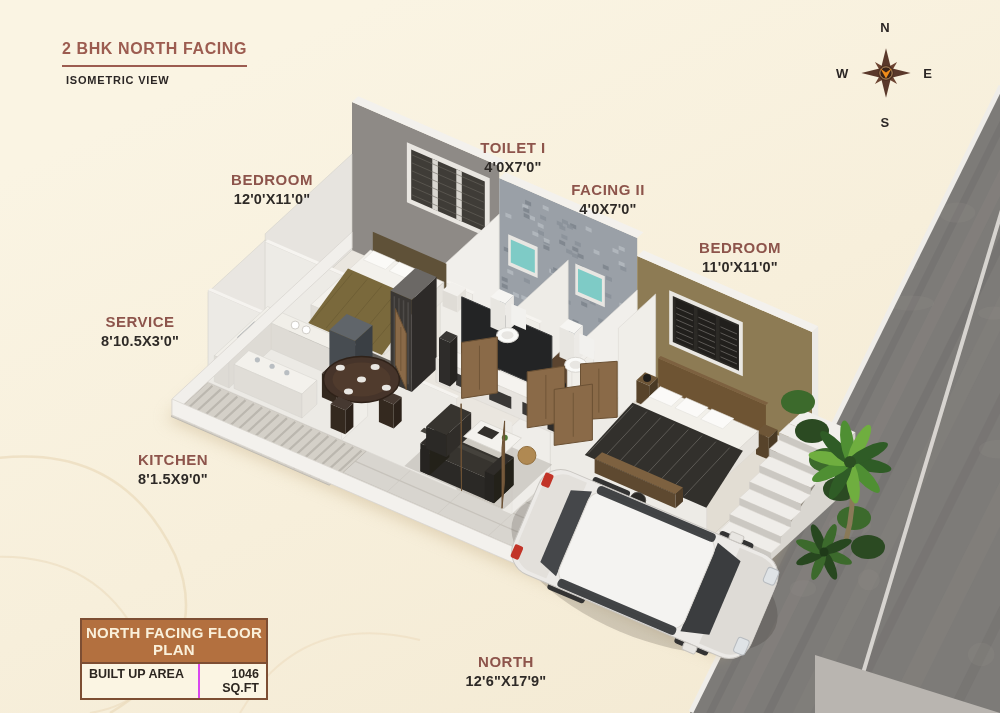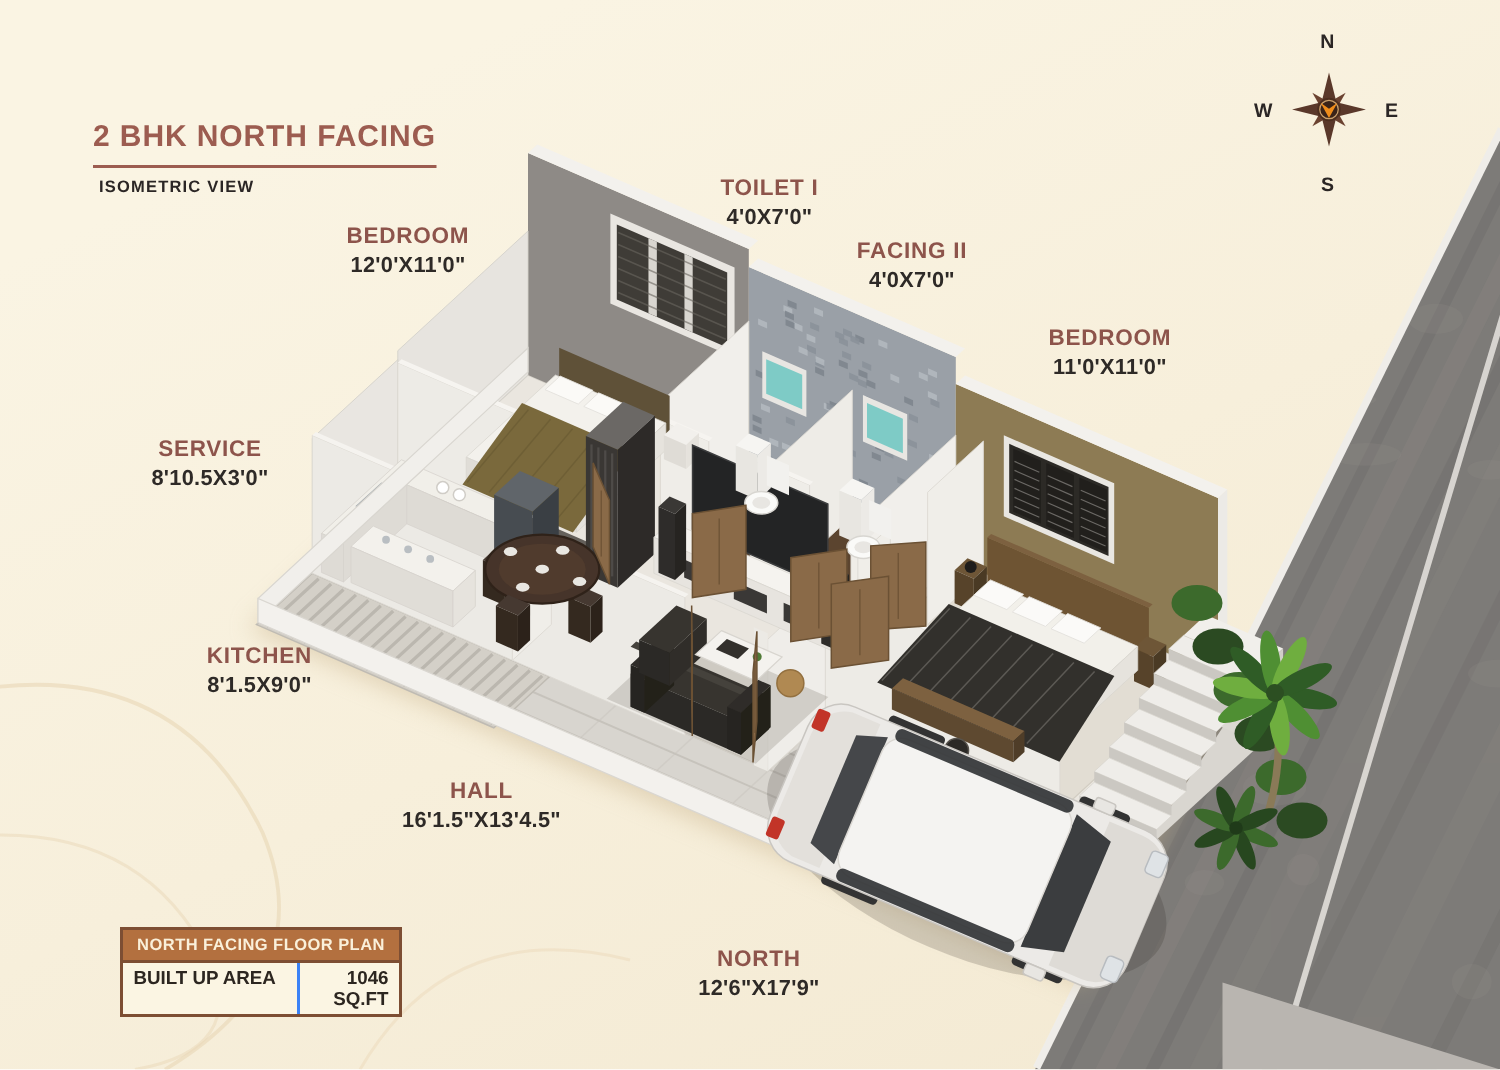--- a/index.html
+++ b/index.html
@@ -9,8 +9,8 @@
   #scene{position:absolute;left:0;top:0;}
   
   #title{position:absolute;left:62px;top:40px;}
-  .t1{font-size:20px;font-weight:800;color:#9c5c50;letter-spacing:.6px;
-      border-bottom:2.5px solid #9c5c50;padding-bottom:7px;margin-top:40px;}
+  .t1{font-size:16px;font-weight:800;color:#9c5c50;letter-spacing:.6px;
+      border-bottom:2.5px solid #9c5c50;padding-bottom:7px;}
   .t2{font-size:11px;font-weight:800;color:#2b2625;margin-top:7px;margin-left:4px;letter-spacing:.8px;}
   
   .room-label{position:absolute;text-align:center;transform:translateX(-50%);line-height:1.3;white-space:nowrap;}

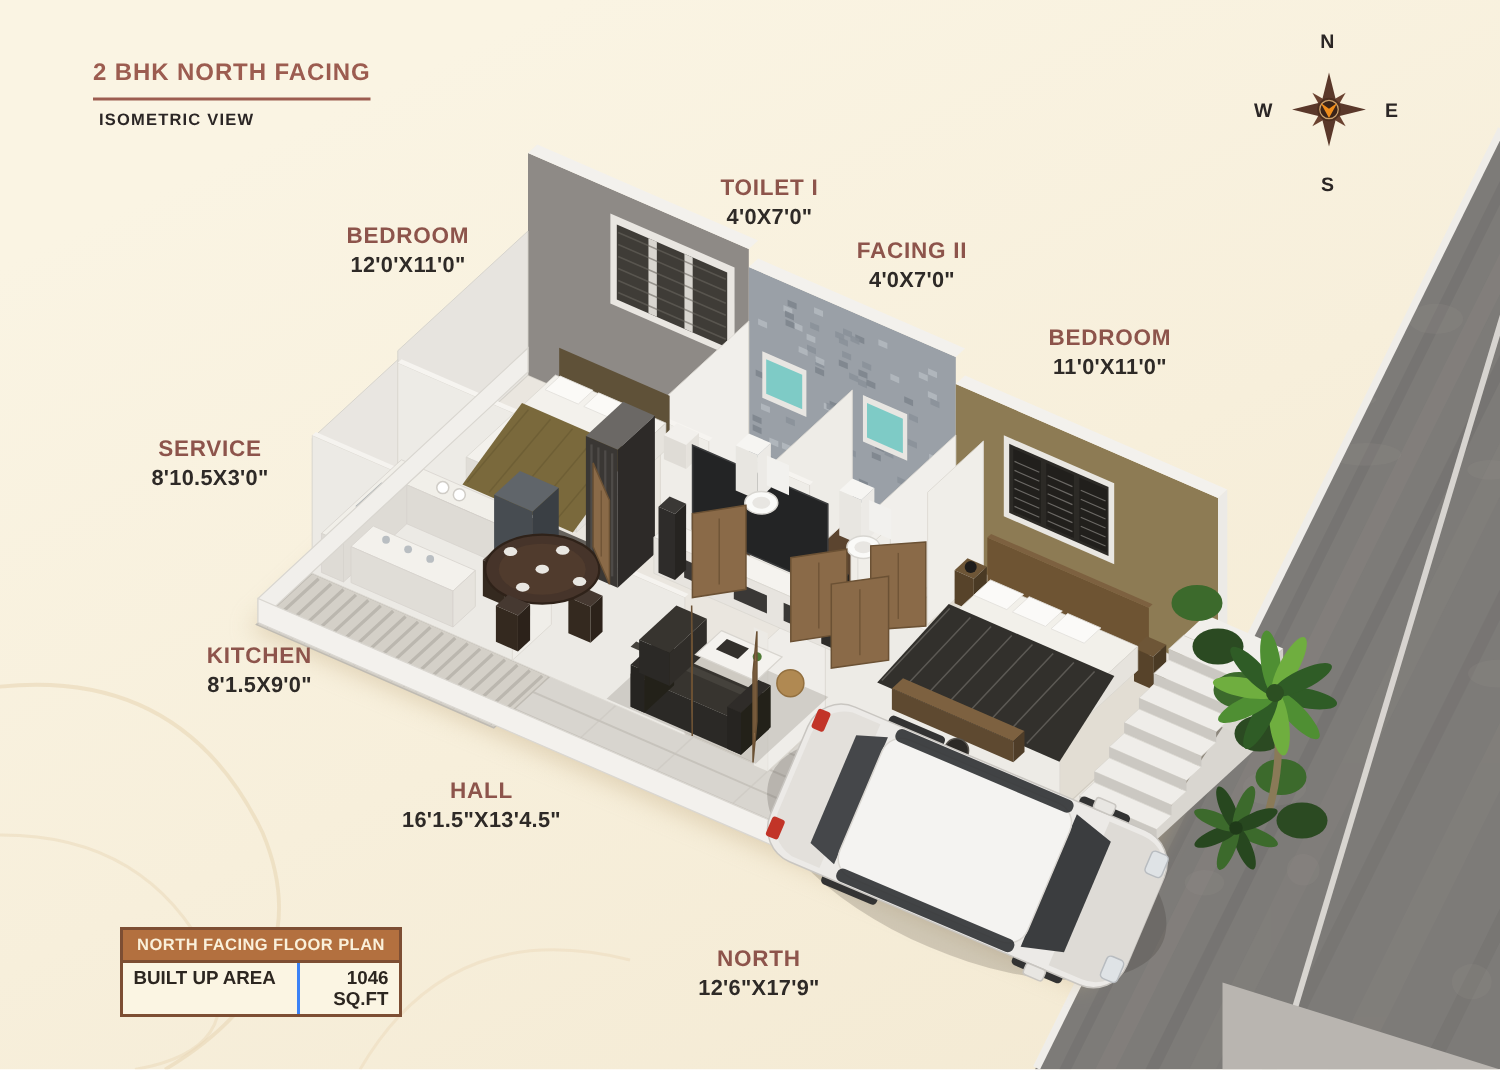--- a/index.html
+++ b/index.html
@@ -13,7 +13,7 @@
       border-bottom:2.5px solid #9c5c50;padding-bottom:7px;}
   .t2{font-size:11px;font-weight:800;color:#2b2625;margin-top:7px;margin-left:4px;letter-spacing:.8px;}
   
-  .room-label{position:absolute;text-align:center;transform:translateX(-50%);line-height:1.3;white-space:nowrap;}
+  .room-label{position:absolute;text-align:center;transform:translateX(-50%);line-height:1.3;white-space:nowrap;margin-top:22px;}
   .rn{display:block;font-size:15px;font-weight:800;color:#8d544b;letter-spacing:.5px;}
   .rd{display:block;font-size:14.5px;font-weight:800;color:#2e2a27;letter-spacing:.2px;}
   #lbl-bedroom-1{left:272px;top:148px}

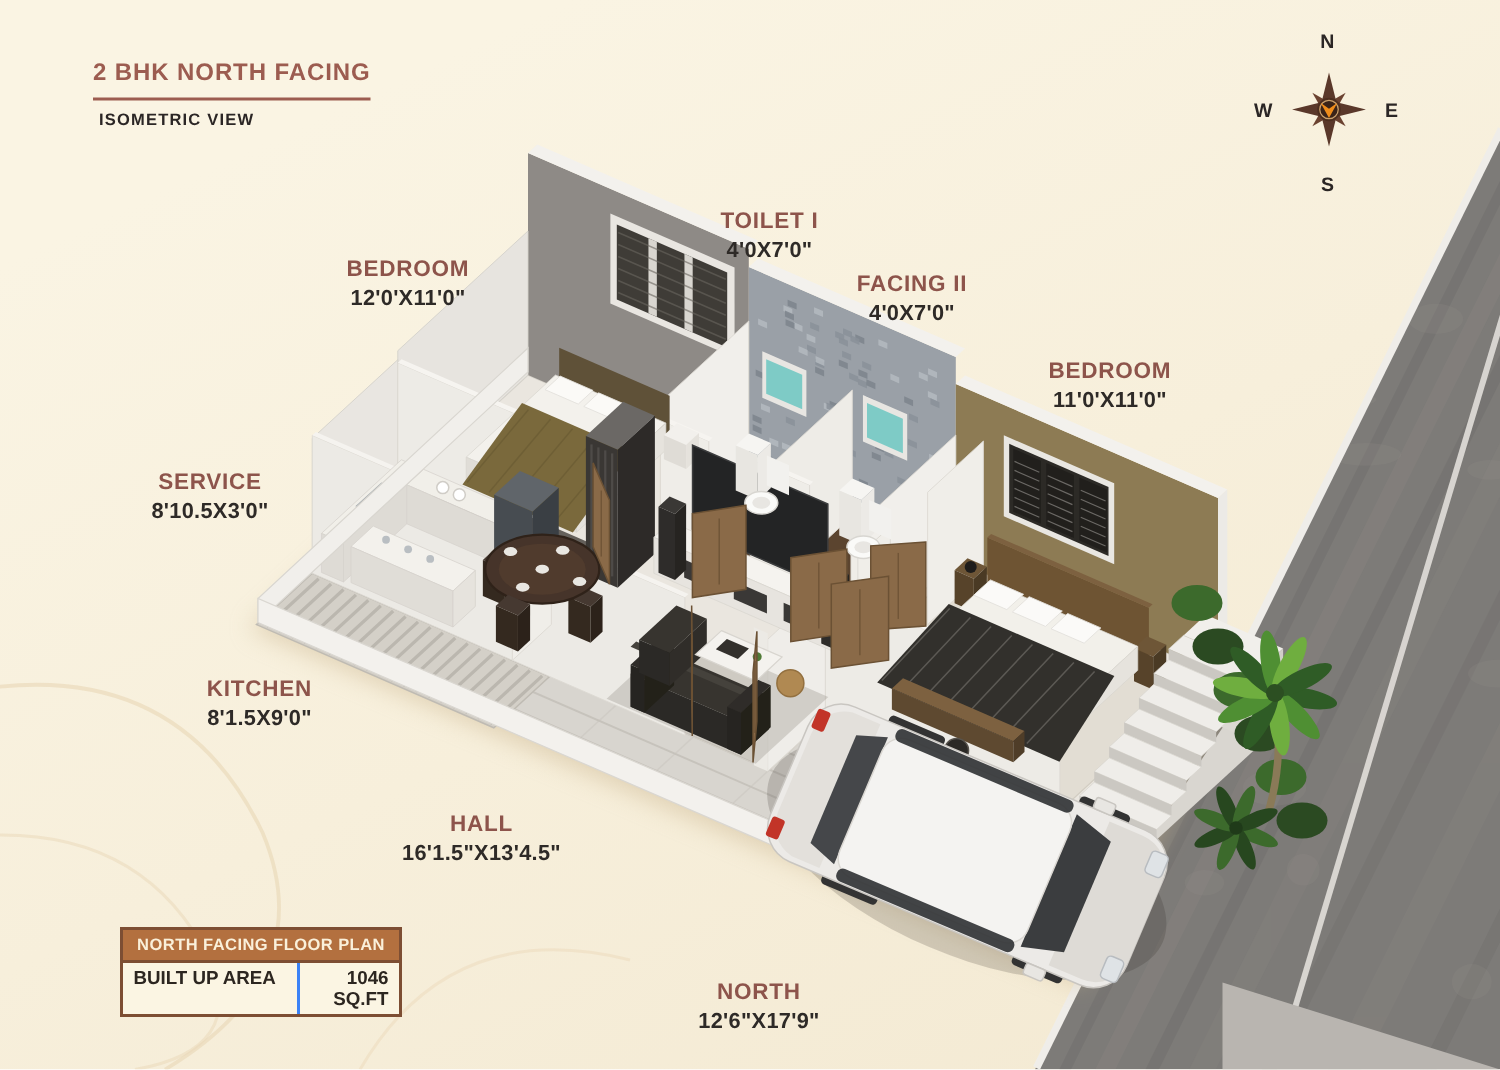--- a/index.html
+++ b/index.html
@@ -643,10 +643,6 @@
     <span class="rn">KITCHEN</span>
     <span class="rd">8'1.5X9'0"</span>
   </div>
-  <div class="room-label" id="lbl-hall">
-    <span class="rn">HALL</span>
-    <span class="rd">16'1.5"X13'4.5"</span>
-  </div>
   <div class="room-label" id="lbl-porch">
     <span class="rn">NORTH</span>
     <span class="rd">12'6"X17'9"</span>

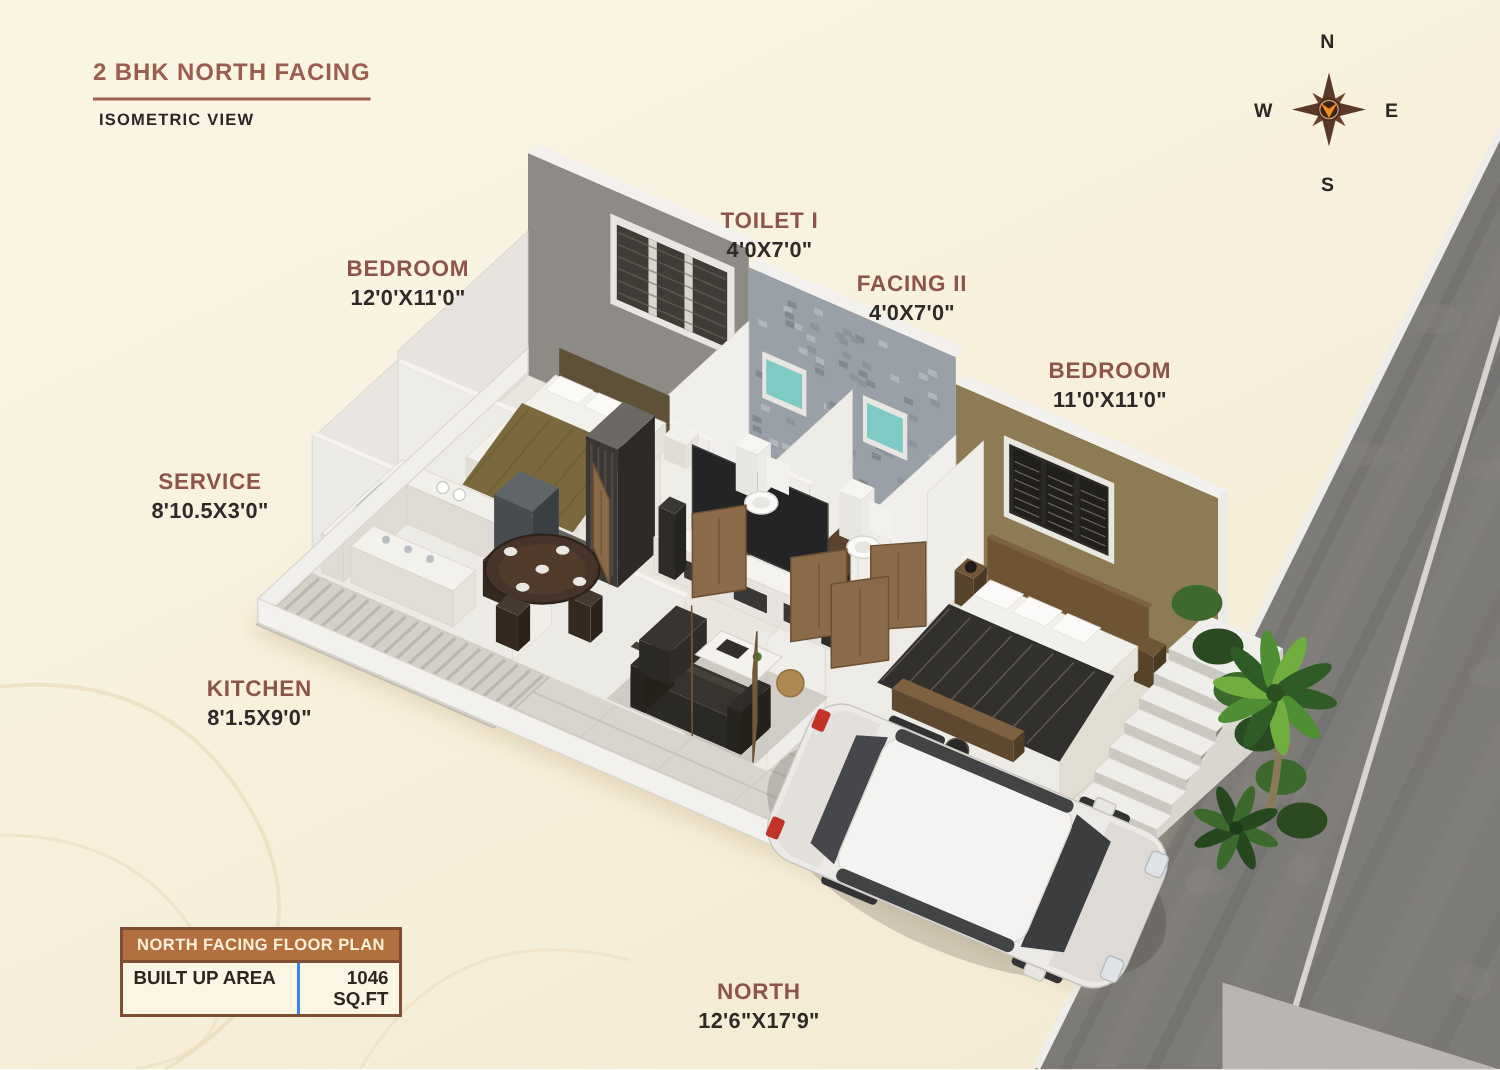--- a/index.html
+++ b/index.html
@@ -26,7 +26,7 @@
   #lbl-porch{left:506px;top:630px}
   
   #info-table{position:absolute;left:80px;top:618px;width:188px;border:2px solid #7d4e33;background:#fbf5e3;box-sizing:border-box;}
-  .th{background:#b3703f;color:#faf0da;font-size:11px;font-weight:800;text-align:center;padding:4px 2px;letter-spacing:.3px;}
+  .th{background:#b3703f;color:#faf0da;font-size:15px;font-weight:800;text-align:center;padding:4px 2px;letter-spacing:.3px;}
   .tr{display:flex;border-top:2px solid #7d4e33;}
   .tl{flex:0 0 102px;padding:3px 7px;font-size:12.5px;font-weight:800;color:#2c2620;border-right:2px solid #3b82f6;}
   .tv{flex:1;padding:3px 7px;font-size:12.5px;font-weight:800;color:#2c2620;text-align:right;}

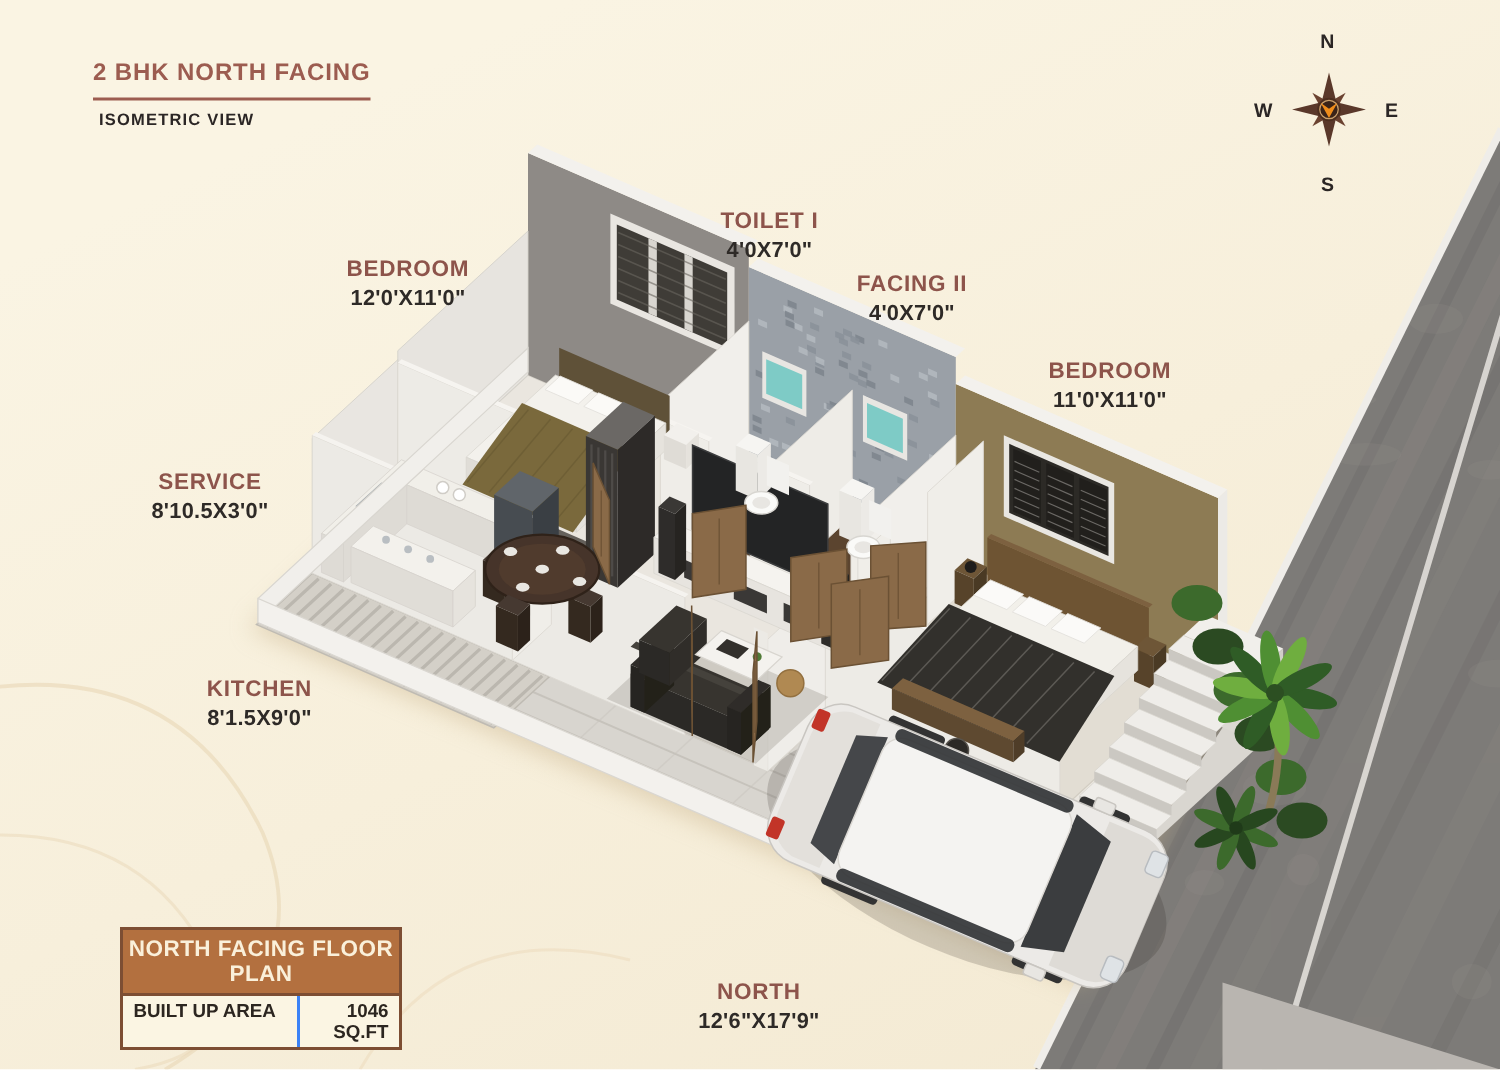--- a/index.html
+++ b/index.html
@@ -28,7 +28,7 @@
   #info-table{position:absolute;left:80px;top:618px;width:188px;border:2px solid #7d4e33;background:#fbf5e3;box-sizing:border-box;}
   .th{background:#b3703f;color:#faf0da;font-size:15px;font-weight:800;text-align:center;padding:4px 2px;letter-spacing:.3px;}
   .tr{display:flex;border-top:2px solid #7d4e33;}
-  .tl{flex:0 0 102px;padding:3px 7px;font-size:12.5px;font-weight:800;color:#2c2620;border-right:2px solid #3b82f6;}
+  .tl{flex:0 0 102px;padding:3px 7px;font-size:12.5px;font-weight:800;color:#2c2620;border-right:2px solid #d946ef;}
   .tv{flex:1;padding:3px 7px;font-size:12.5px;font-weight:800;color:#2c2620;text-align:right;}
   
   #compass{position:absolute;left:836px;top:20px;width:100px;height:110px;}

